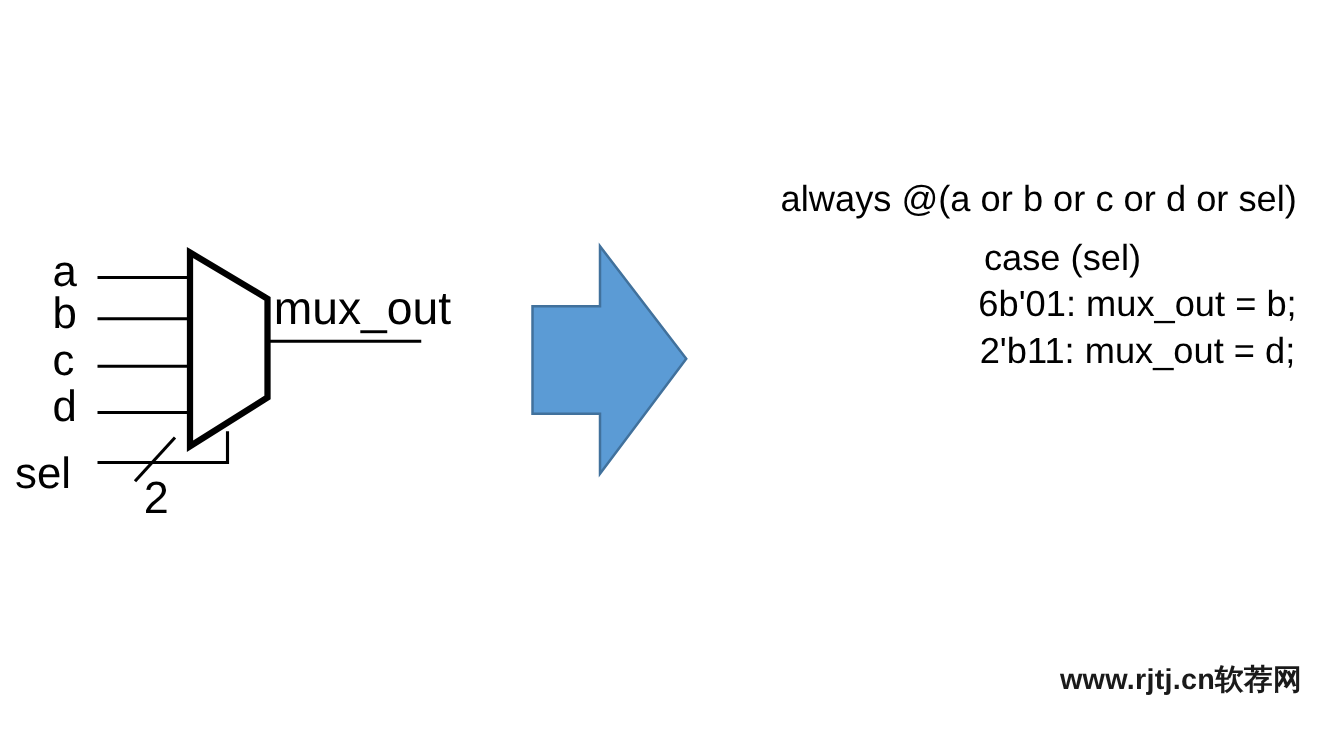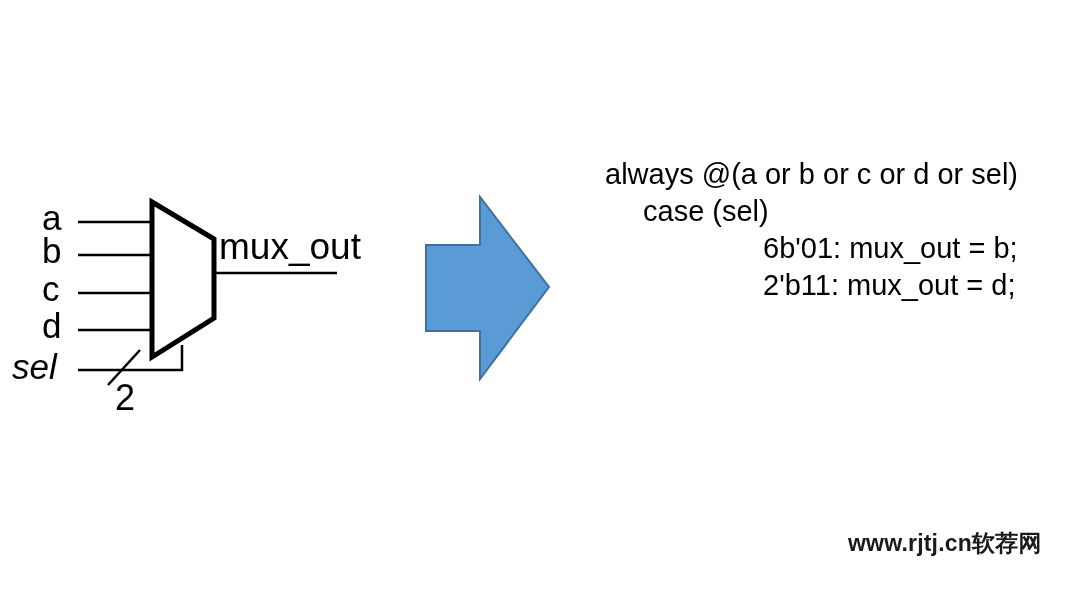--- a/index.html
+++ b/index.html
@@ -64,8 +64,9 @@
   #code-block {
     position: absolute;
     left: 605px;
-    top: 156px;
+    top: 142px;
     width: 452px;
+    text-align: center;
   }
   .code-line {
     font-family: "Liberation Sans", sans-serif;

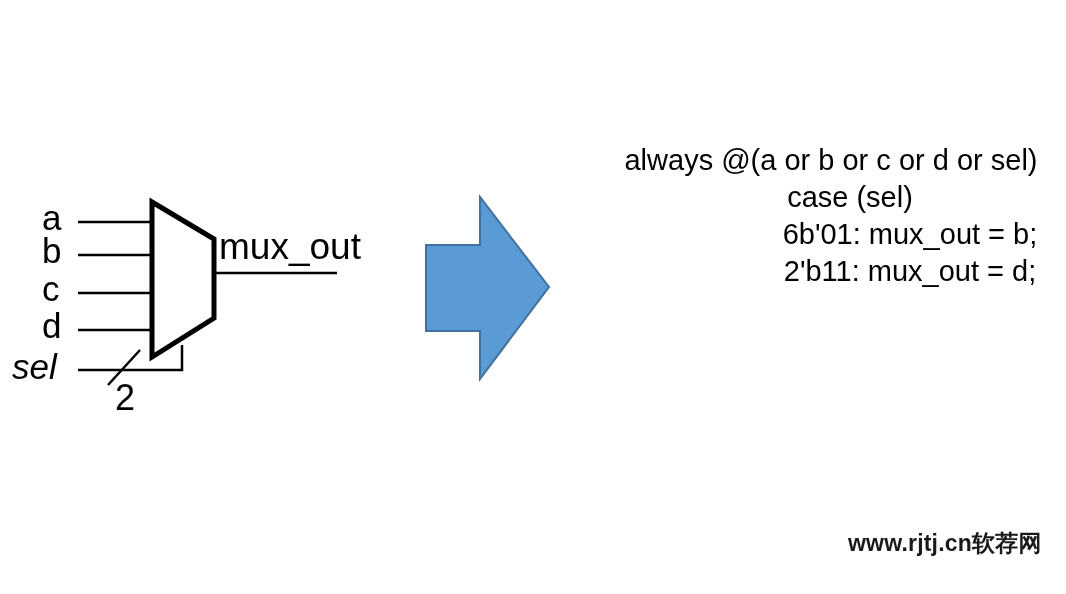--- a/index.html
+++ b/index.html
@@ -77,7 +77,7 @@
   }
   .ind-0 { padding-left: 0px; }
   .ind-1 { padding-left: 16px; }
-  .ind-2 { padding-left: 38px; }
+  .ind-2 { padding-left: 38px; margin-top: 10px; }
   .ind-3 { padding-left: 158px; }
 
   

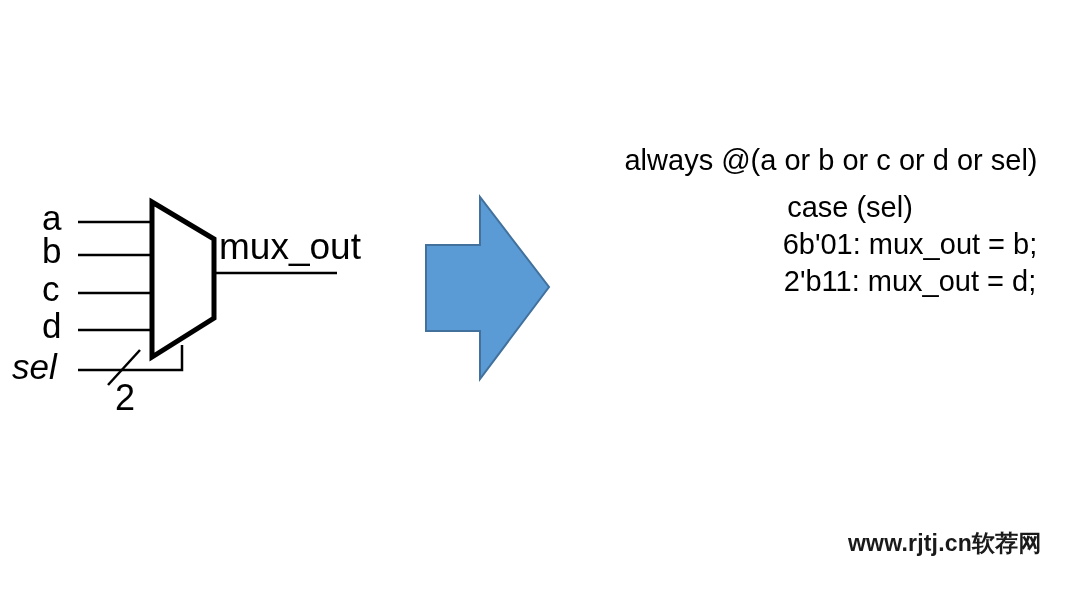--- a/index.html
+++ b/index.html
@@ -45,7 +45,7 @@
   #label-b { left: 42px; top: 233px; }
   #label-c { left: 42px; top: 271px; }
   #label-d { left: 42px; top: 308px; }
-  #label-sel { left: 12px; top: 349px; font-style: italic; }
+  #label-sel { left: 12px; top: 361px; }
   #label-width { left: 115px; top: 380px; font-size: 36px; }
   #label-mux-out {
     left: 219px;

